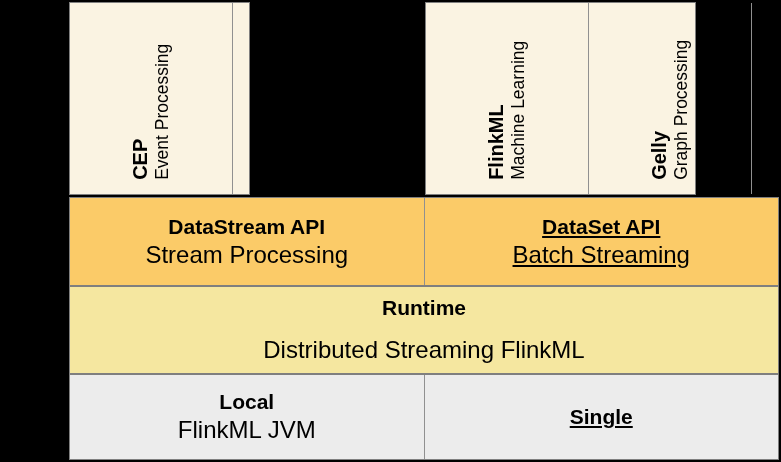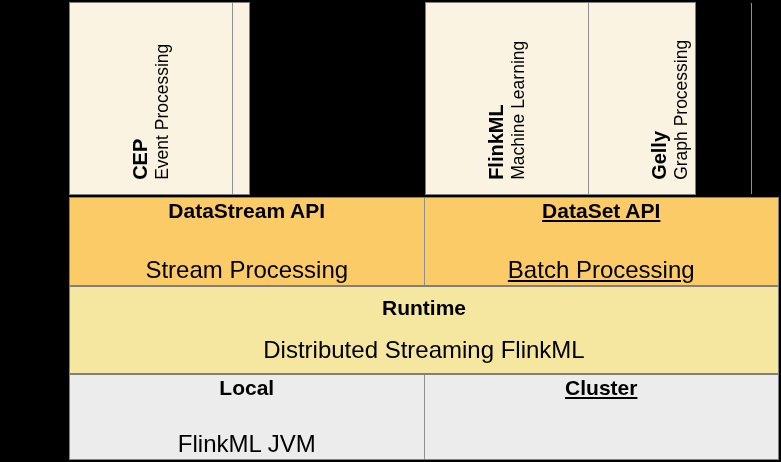--- a/index.html
+++ b/index.html
@@ -69,7 +69,7 @@
     display: flex;
     flex-direction: column;
     align-items: center;
-    justify-content: space-between;
+    justify-content: center;
     gap: 2px;
   }
   .layer-cell + .layer-cell { border-left: 1px solid #909090; text-decoration: underline; }

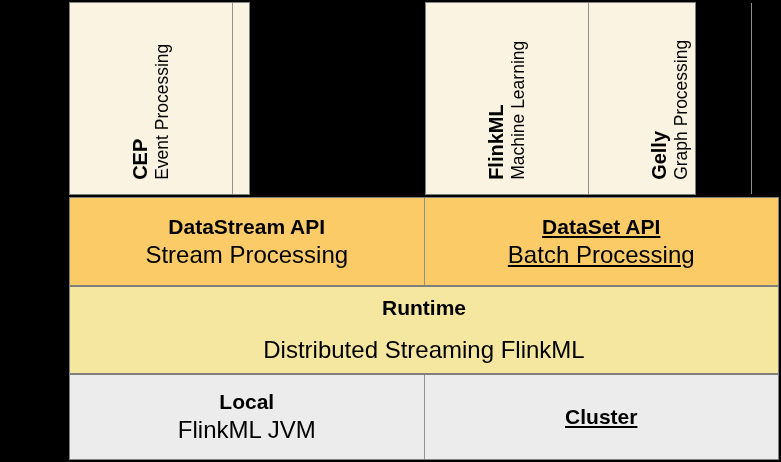--- a/index.html
+++ b/index.html
@@ -122,7 +122,7 @@
     </div>
     <div class="layer-cell">
       <div class="title">DataSet API</div>
-      <div class="sub">Batch Processing</div>
+      <div class="sub">Batch Streaming</div>
     </div>
   </div>
 

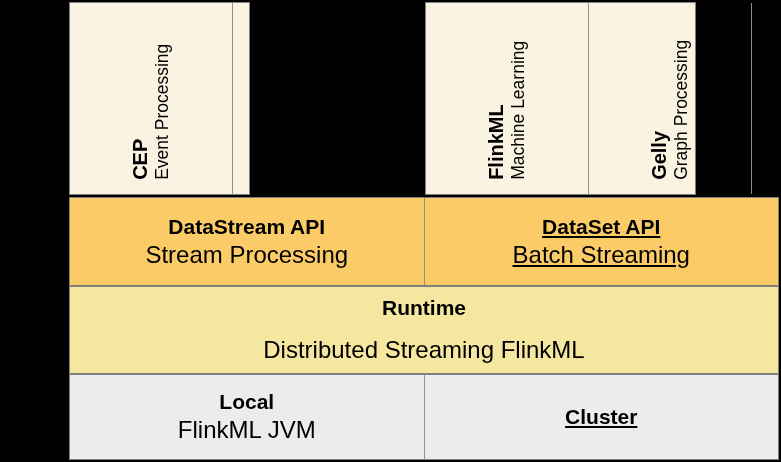--- a/index.html
+++ b/index.html
@@ -137,7 +137,7 @@
       <div class="sub">FlinkML JVM</div>
     </div>
     <div class="layer-cell">
-      <div class="title">Cluster</div>
+      <div class="title">Single</div>
     </div>
   </div>
 

